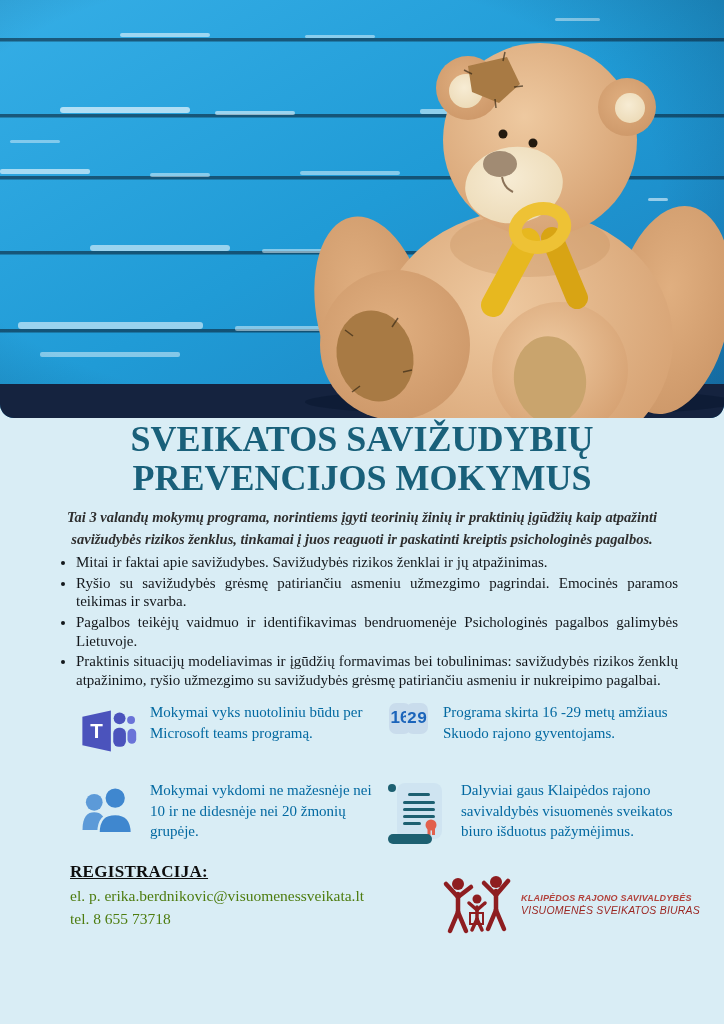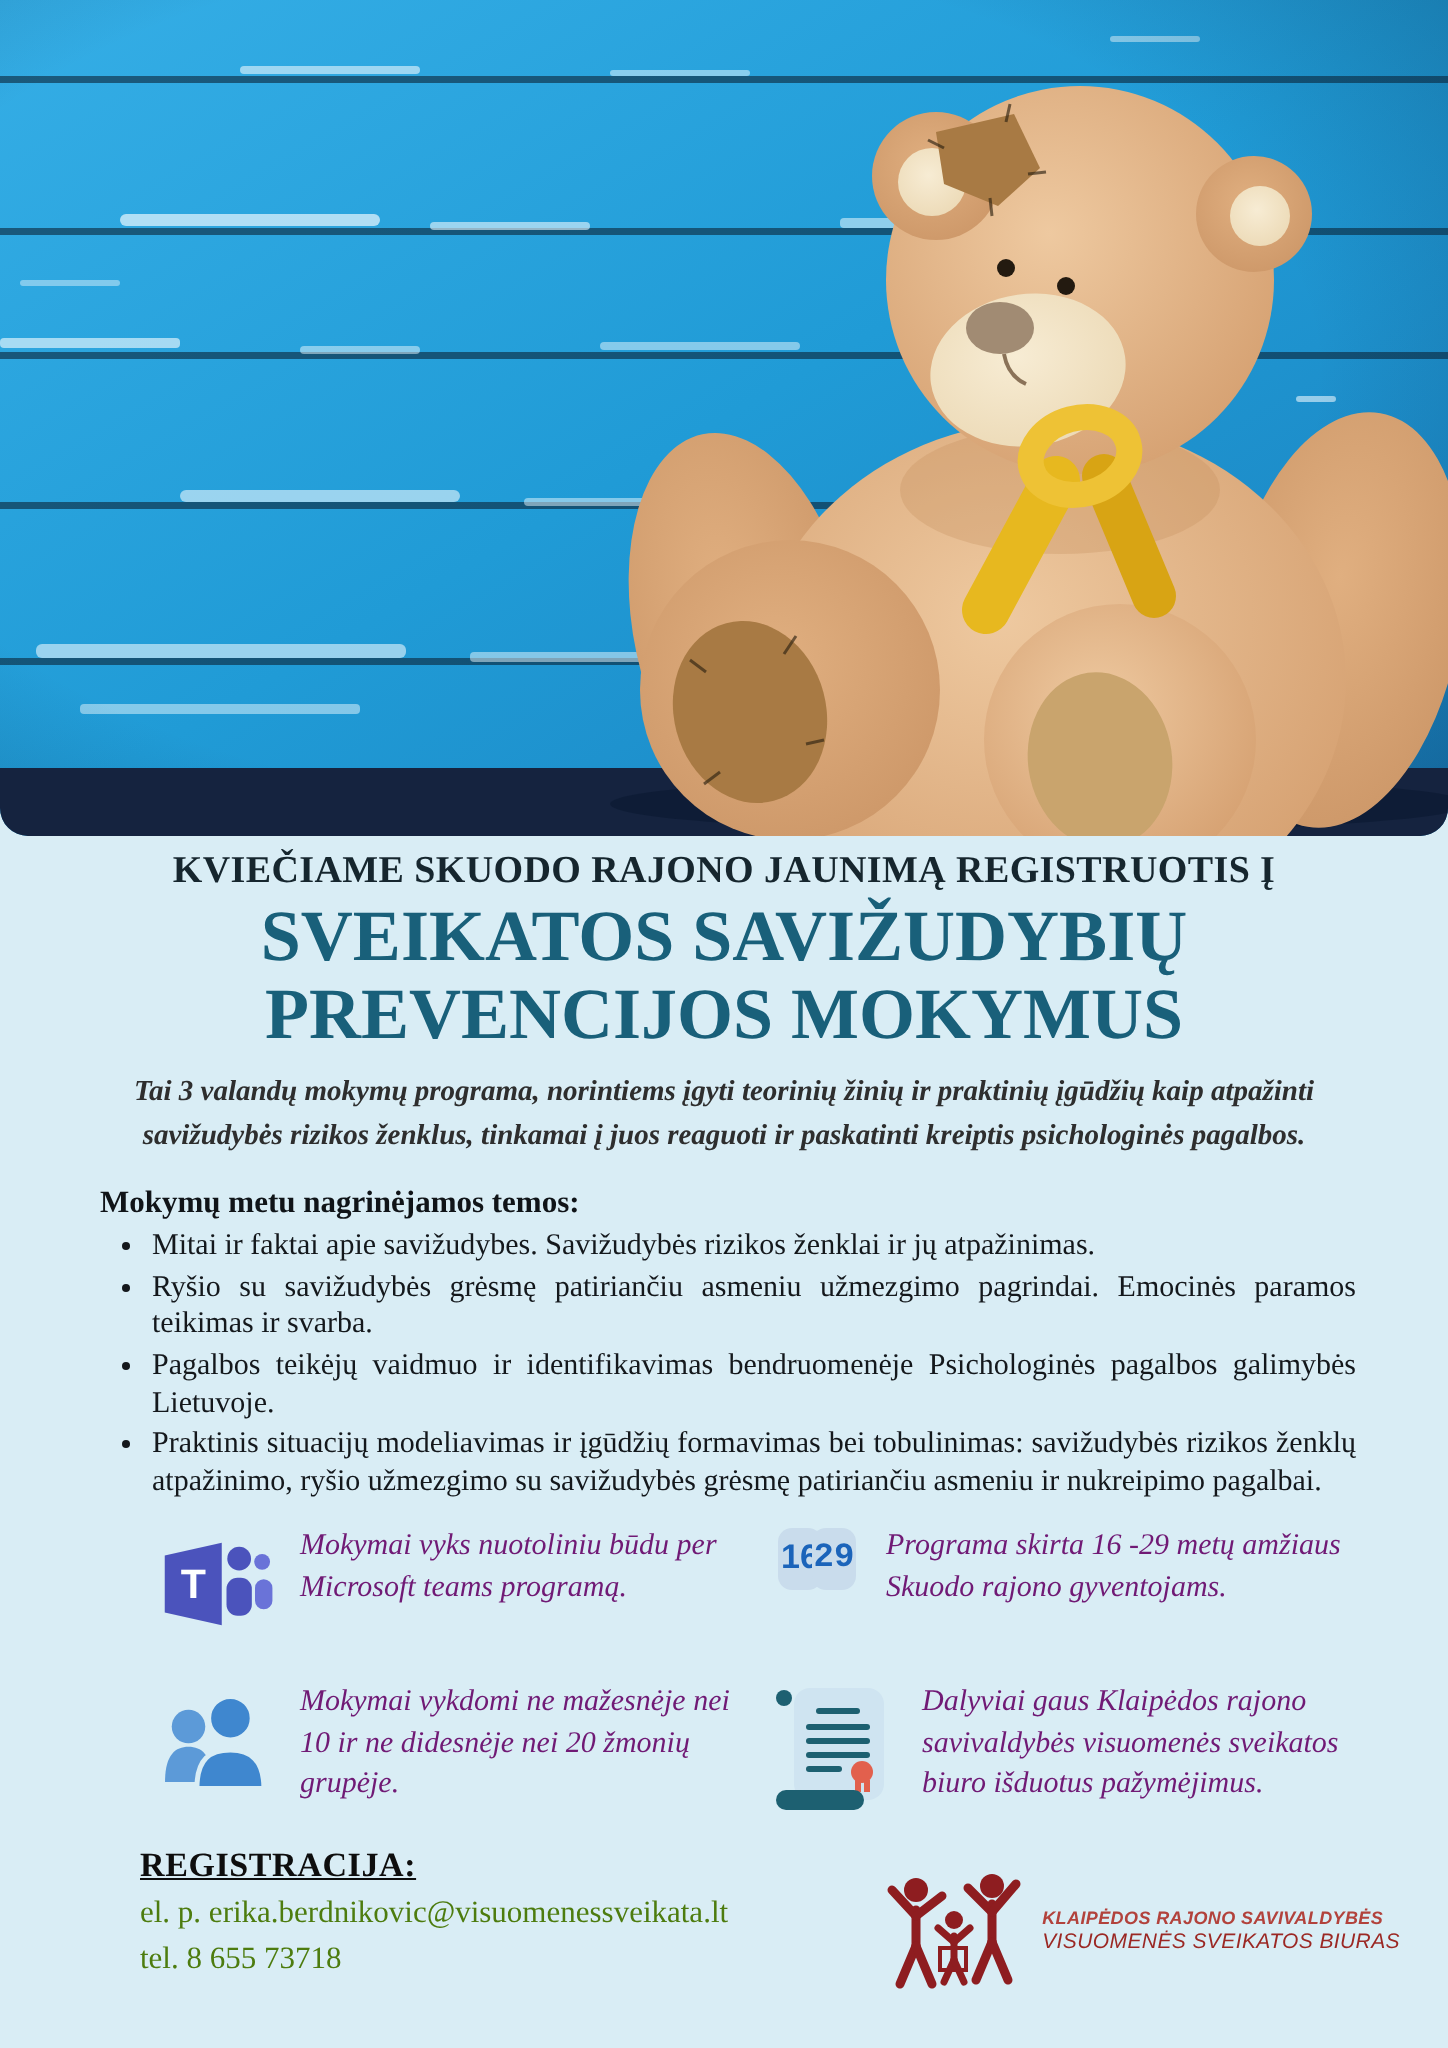--- a/index.html
+++ b/index.html
@@ -184,7 +184,6 @@
     </svg>
   </div>
 
-  <div class="invitation">KVIEČIAME SKUODO RAJONO JAUNIMĄ REGISTRUOTIS Į</div>
   <div class="title">
     <div>SVEIKATOS SAVIŽUDYBIŲ</div>
     <div>PREVENCIJOS MOKYMUS</div>

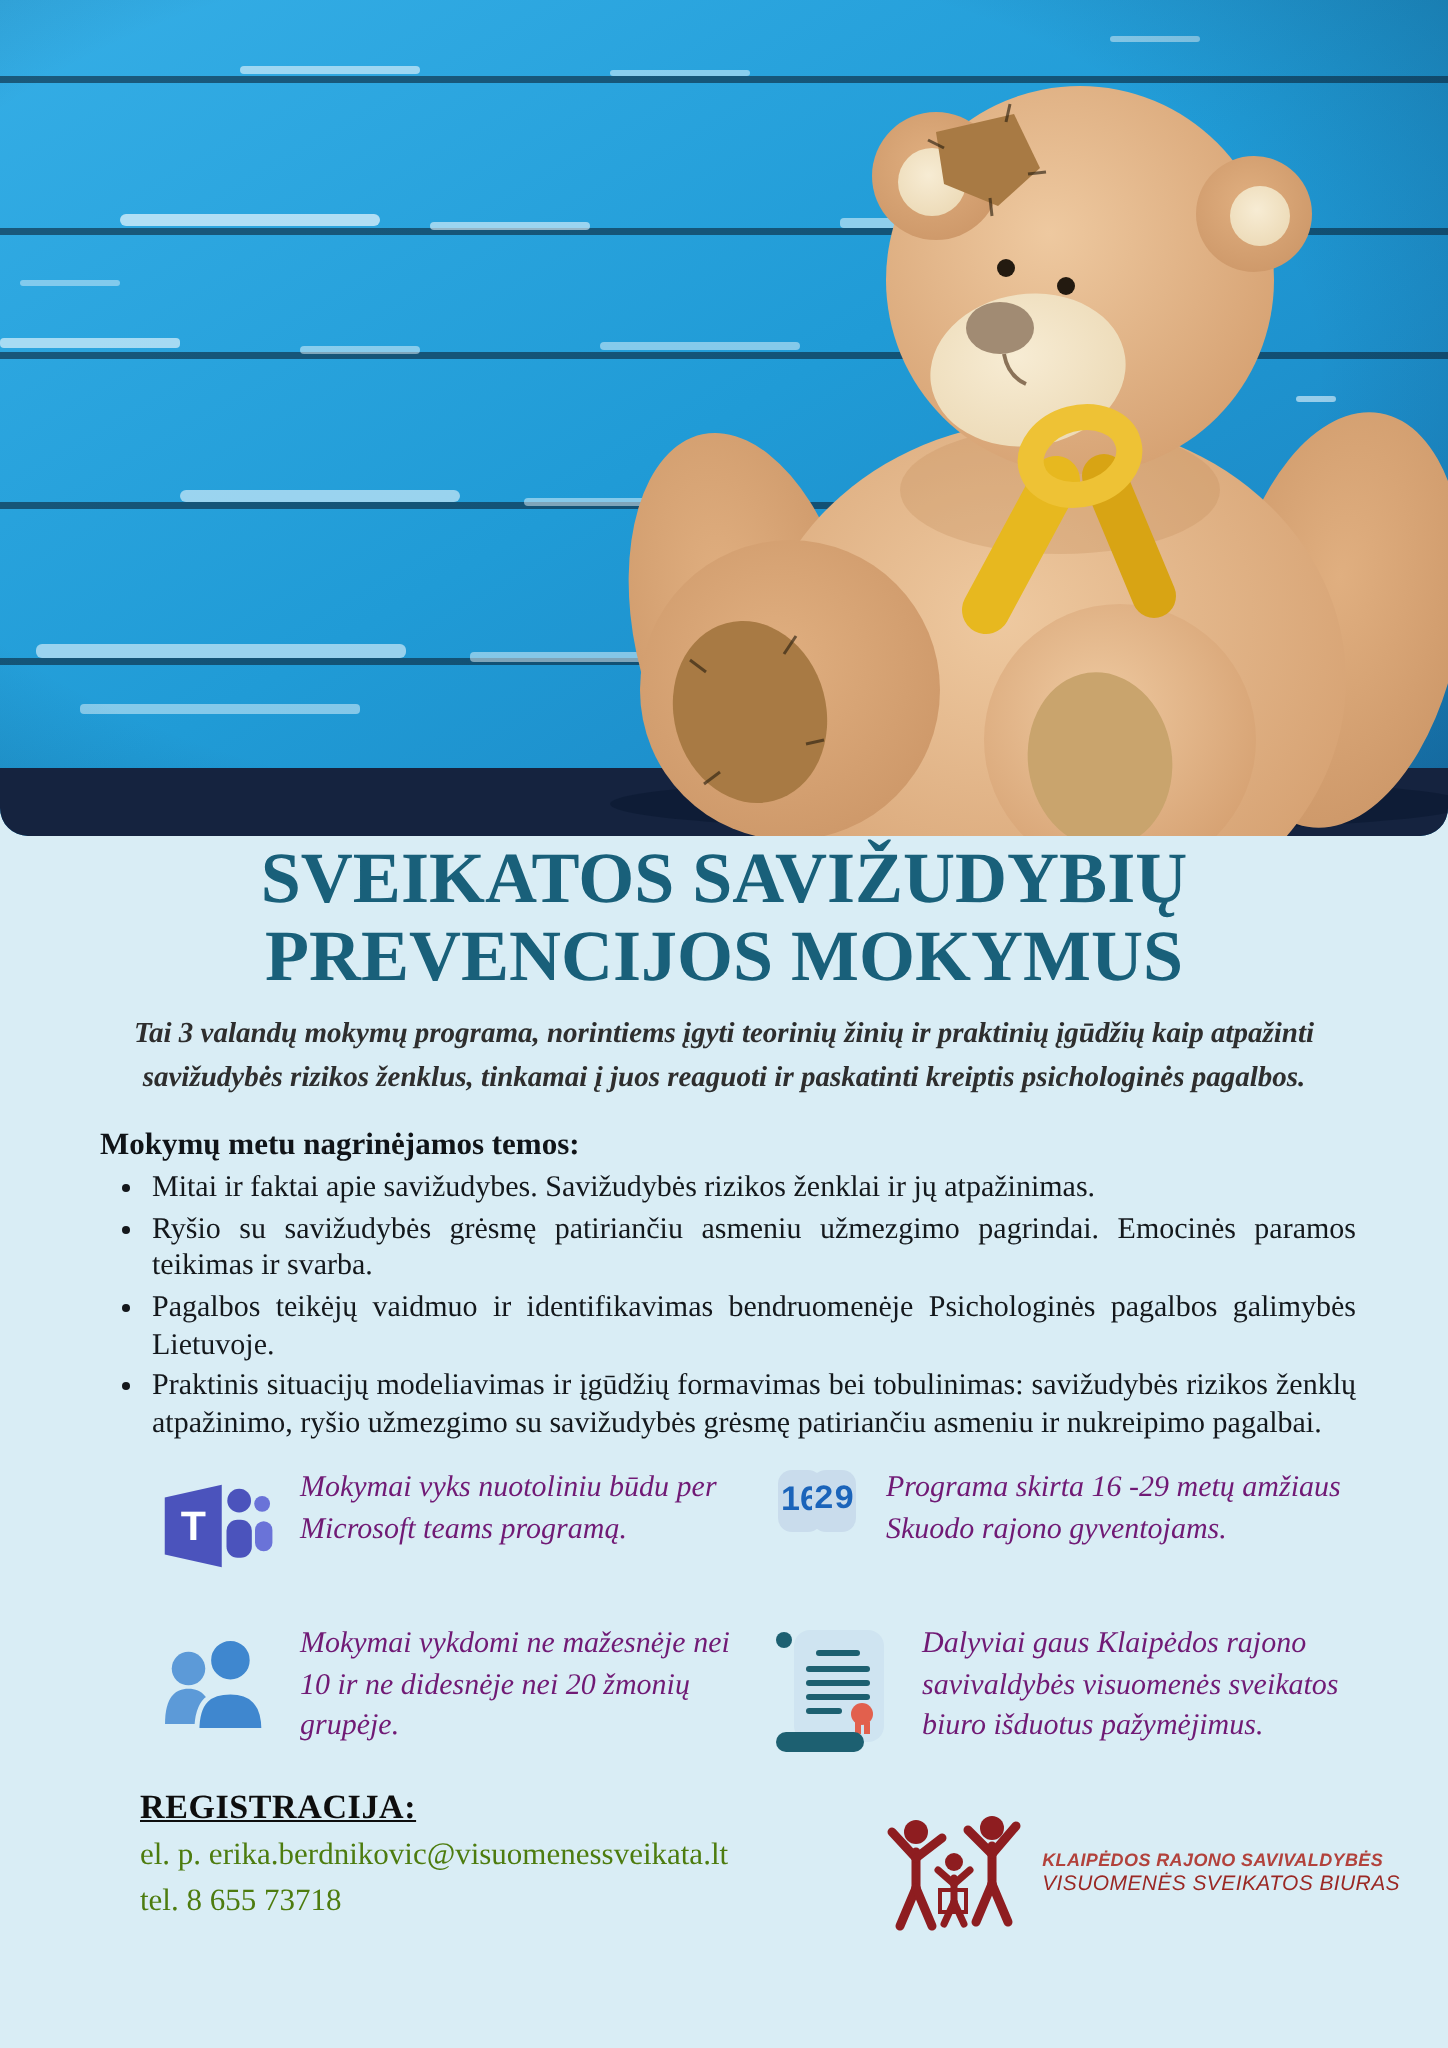--- a/index.html
+++ b/index.html
@@ -190,7 +190,6 @@
   </div>
   <div class="intro">Tai 3 valandų mokymų programa, norintiems įgyti teorinių žinių ir praktinių įgūdžių kaip atpažinti savižudybės rizikos ženklus, tinkamai į juos reaguoti ir paskatinti kreiptis psichologinės pagalbos.</div>
 
-  <div class="topics-heading">Mokymų metu nagrinėjamos temos:</div>
   <ul class="topics">
     <li>Mitai ir faktai apie savižudybes. Savižudybės rizikos ženklai ir jų atpažinimas.</li>
     <li>Ryšio su savižudybės grėsmę patiriančiu asmeniu užmezgimo pagrindai. Emocinės paramos teikimas ir svarba.</li>

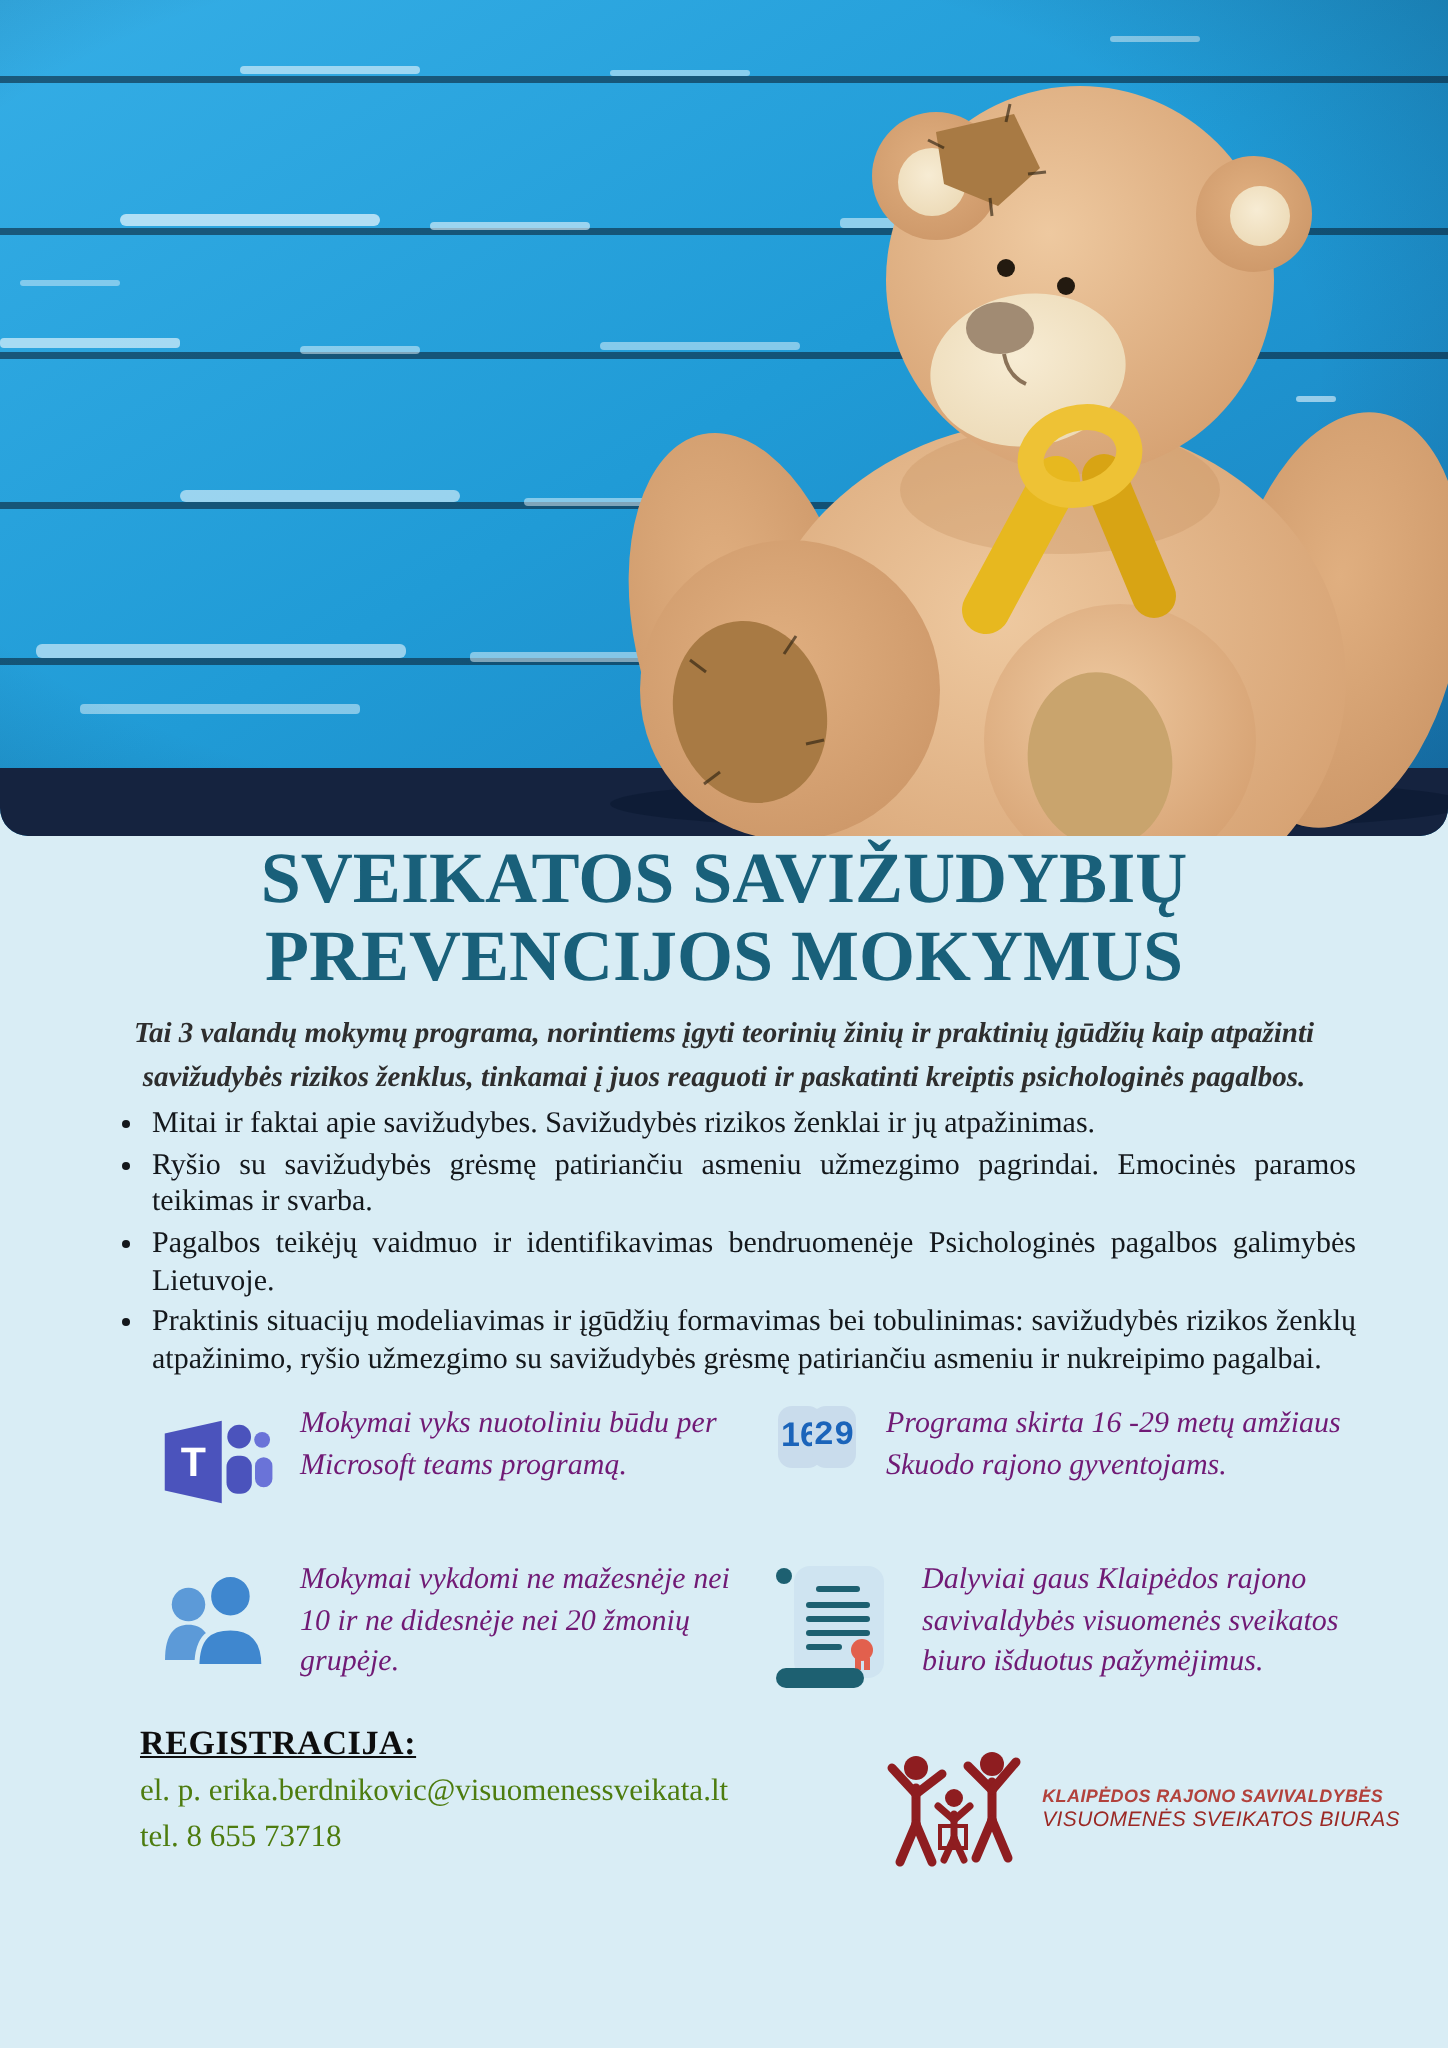--- a/index.html
+++ b/index.html
@@ -40,7 +40,7 @@
     column-gap:4px;row-gap:20px;
   }
   .info-cell{display:flex;gap:13px;align-items:flex-start;}
-  .info-text{font-size:15px;line-height:1.35;color:#701a75;max-width:232px;font-style:italic;}
+  .info-text{font-size:15px;line-height:1.35;color:#0369a1;max-width:232px;}
   .badges{width:44px;display:flex;align-items:center;text-align:center;}
   .badge{
     width:38px;height:31px;background:#c9dcec;border-radius:7px;

